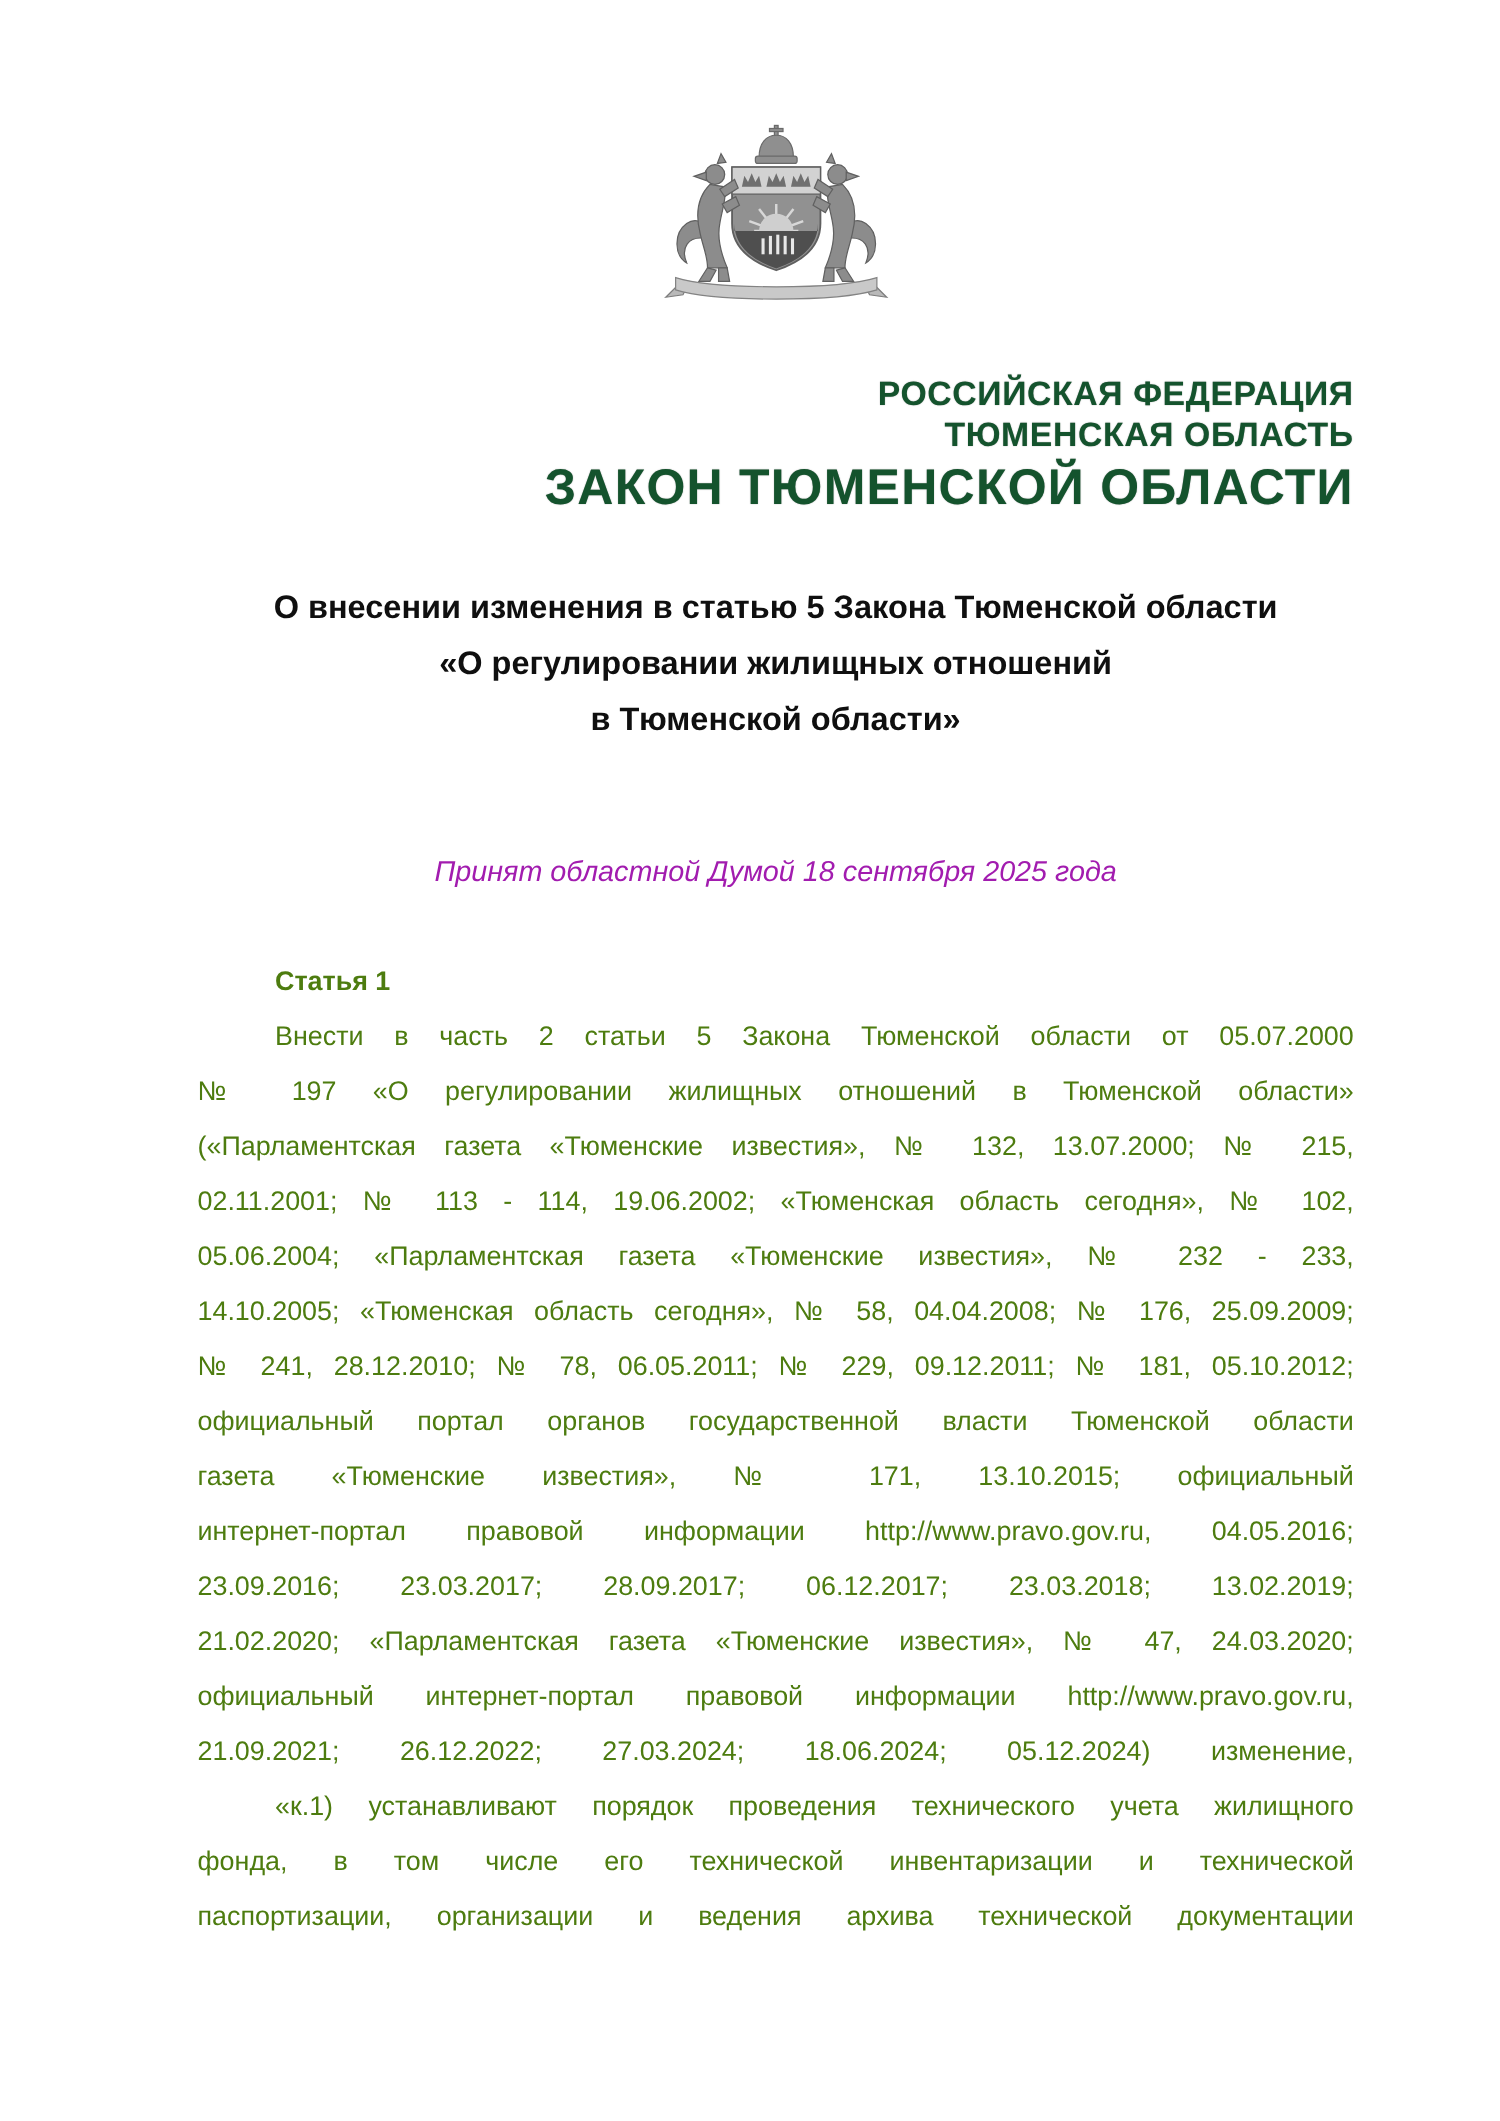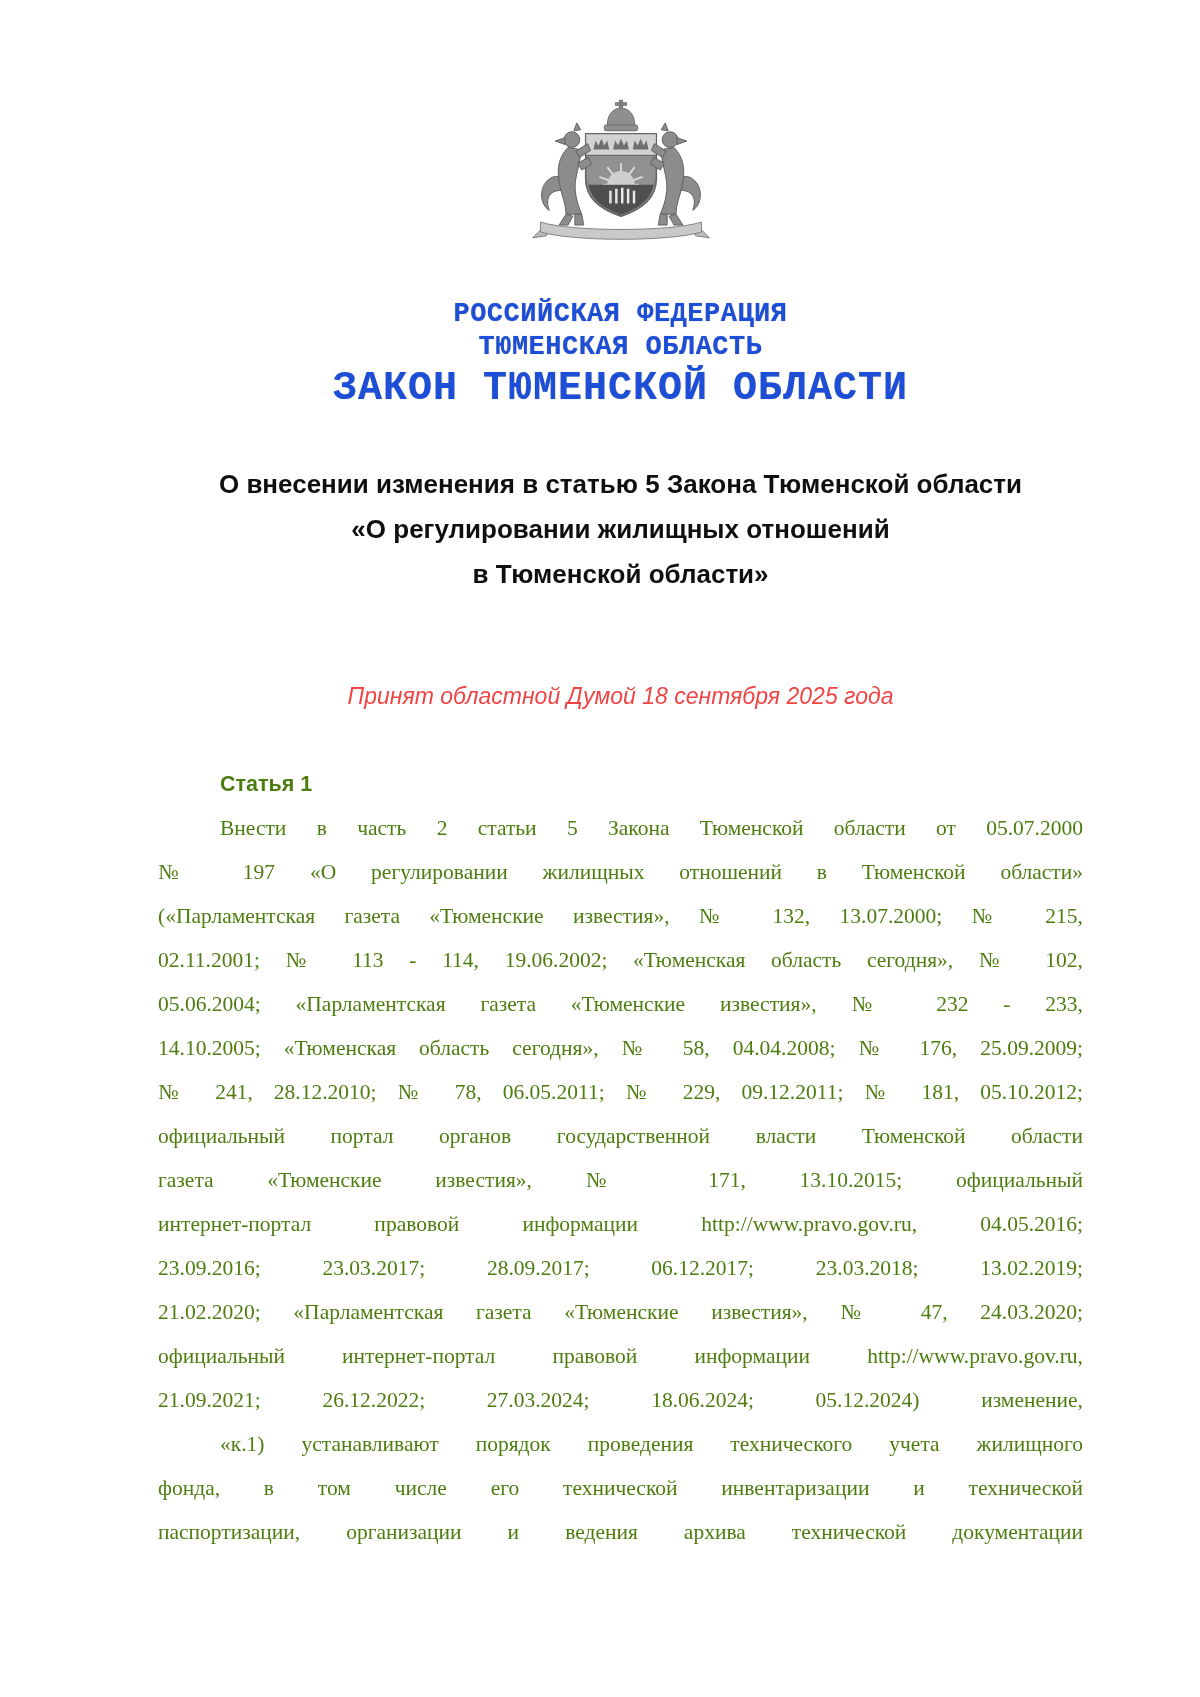--- a/index.html
+++ b/index.html
@@ -16,10 +16,10 @@
   .emblem-wrap { padding-top:98px; text-align:center; }
 
   .hdr {
-    text-align:center;
-    font-family:Liberation Mono, monospace;
+    text-align:right;
+    font-family:Liberation Sans, sans-serif;
     font-weight:bold;
-    color:#1d4ed8;
+    color:#14532d;
     text-shadow:0 0 1px #9c9c9c;
   }
   .hdr-small { font-size:27px; line-height:33px; letter-spacing:0.5px; }

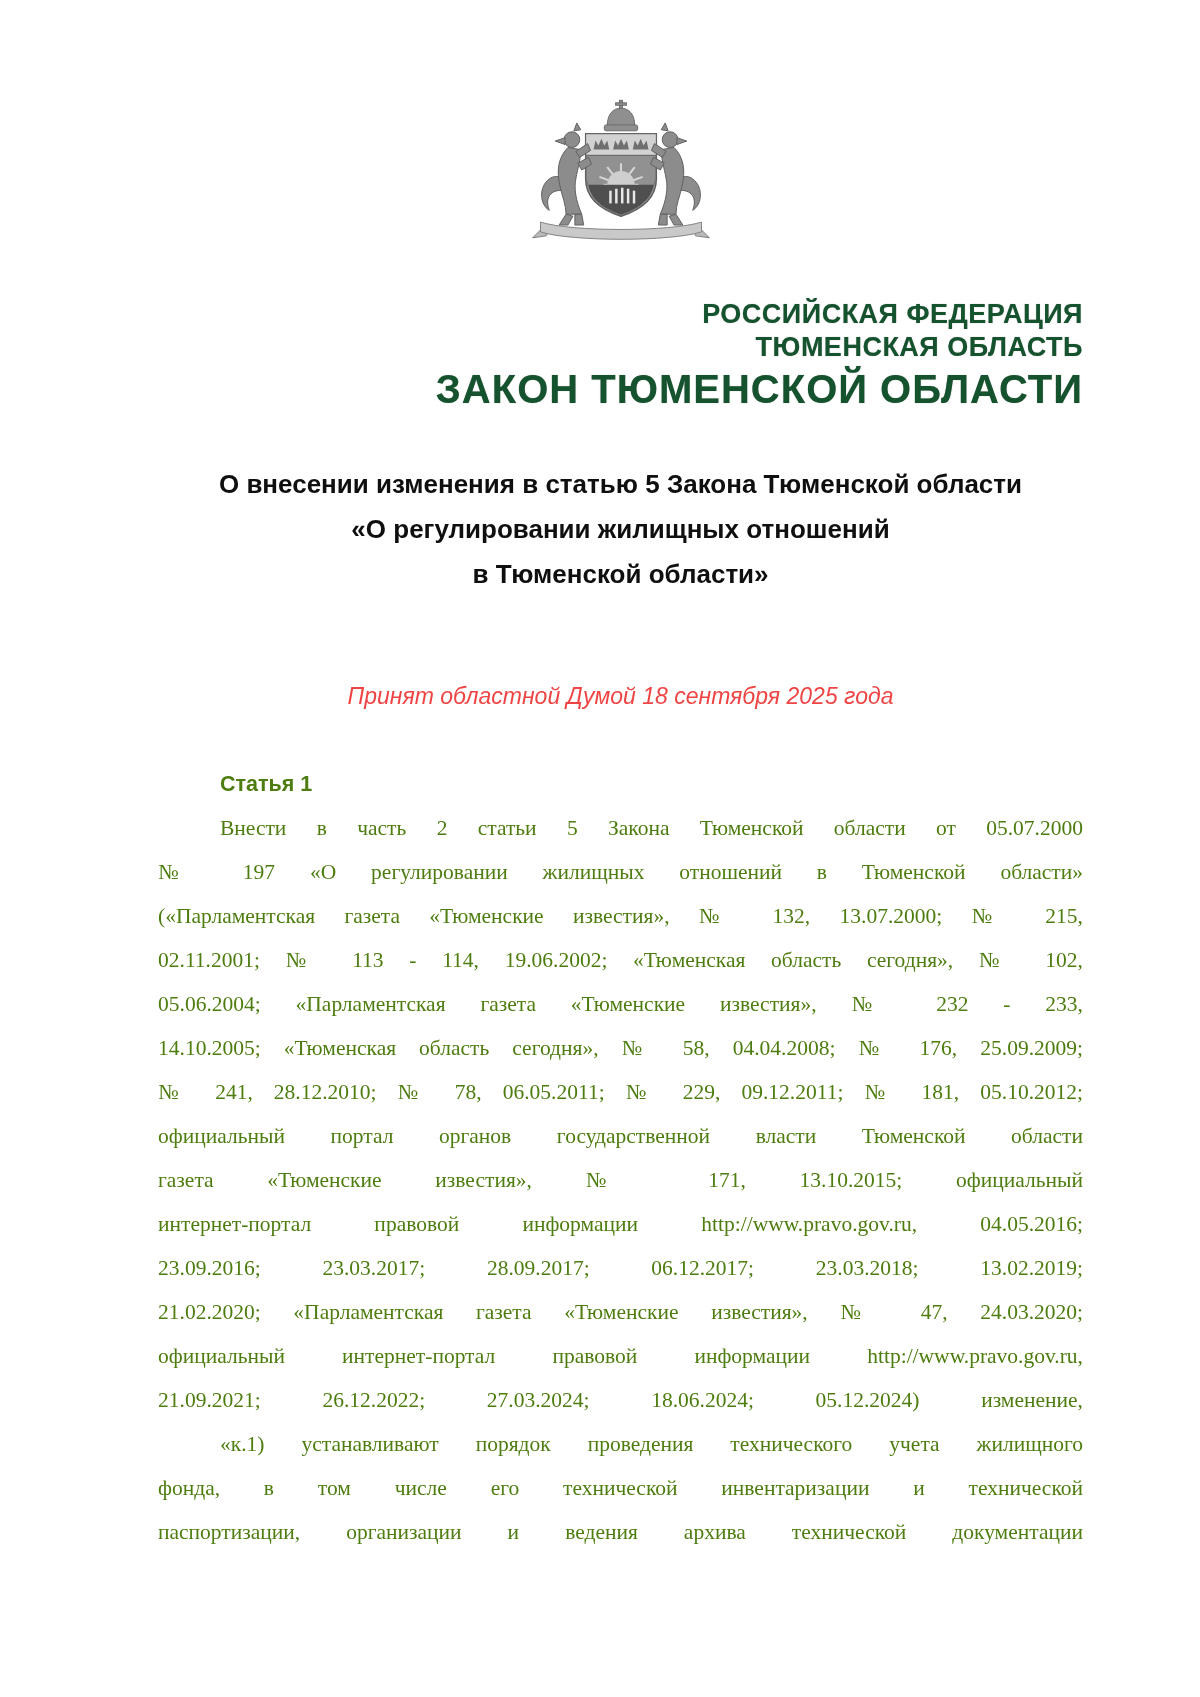--- a/index.html
+++ b/index.html
@@ -39,7 +39,7 @@
     text-align:center;
     font-style:italic;
     font-size:23px;
-    color:#ef4444;
+    color:#a21caf;
   }
 
   .body-block {

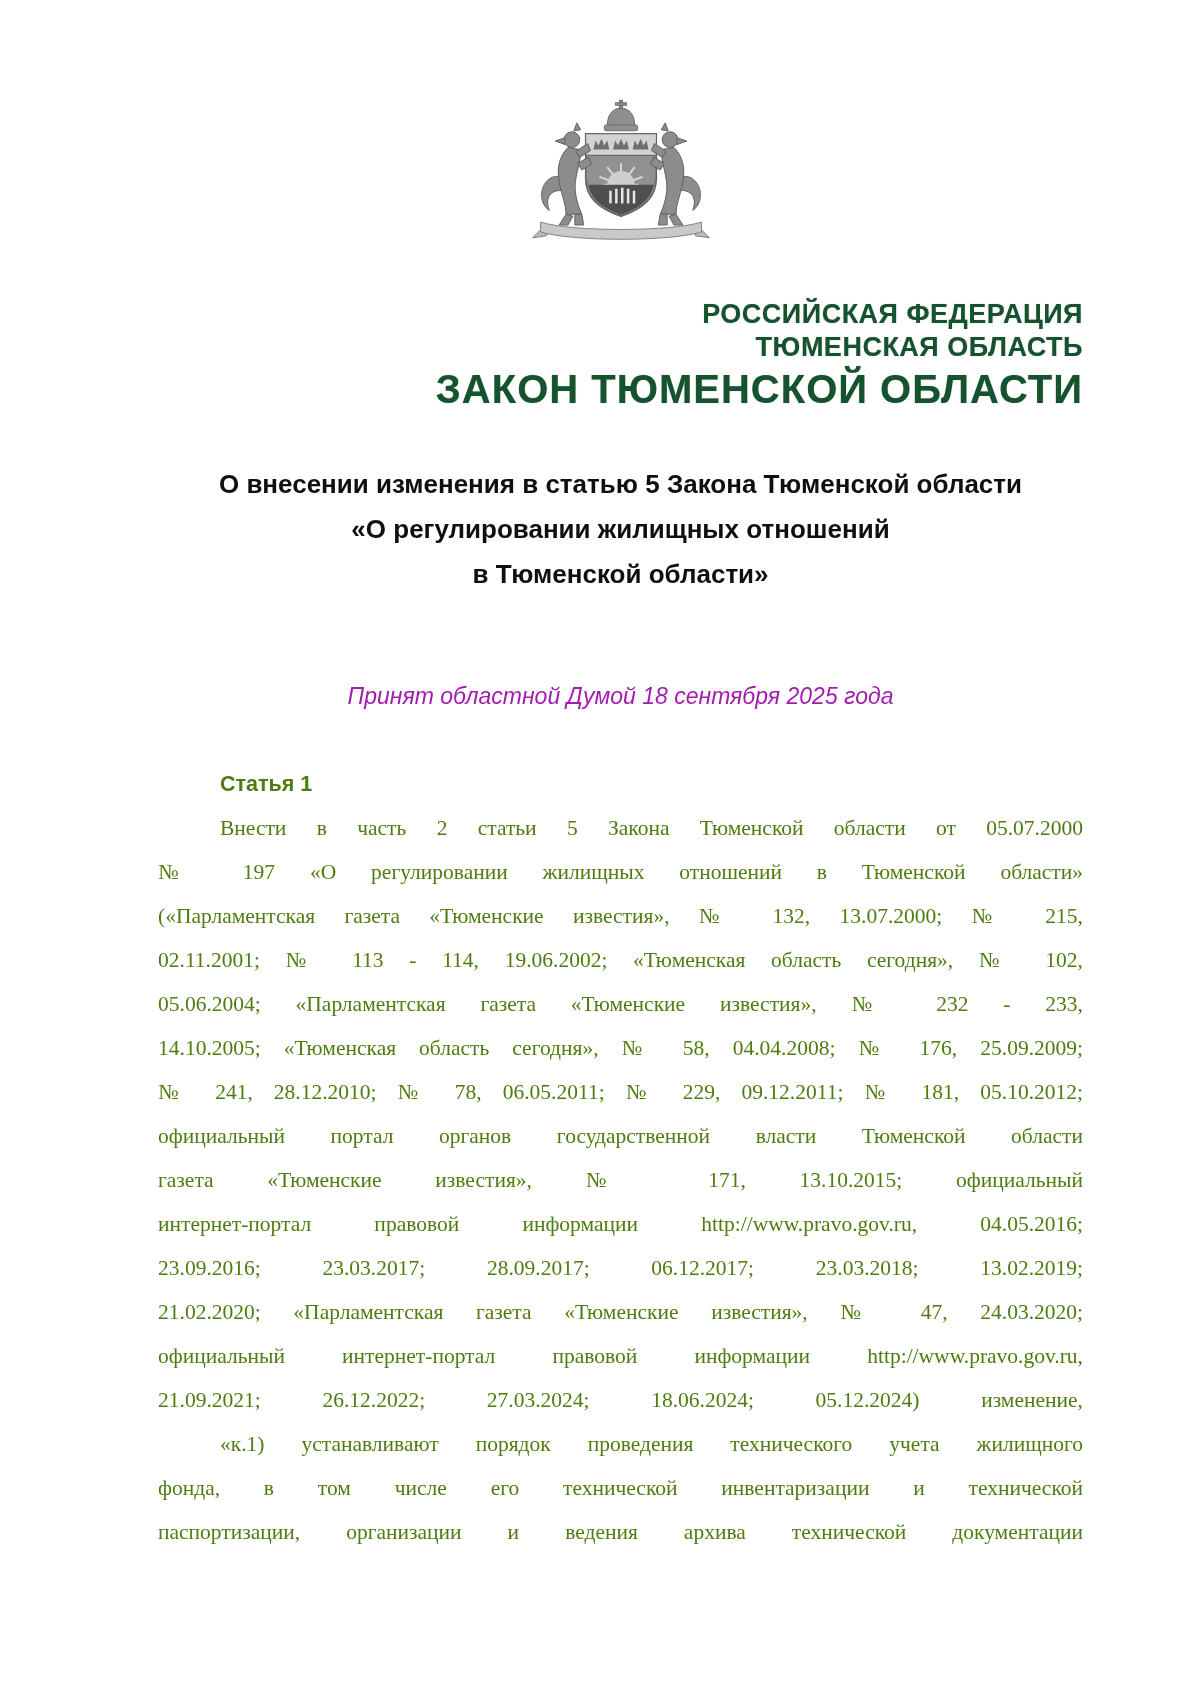--- a/index.html
+++ b/index.html
@@ -49,7 +49,7 @@
     color:#4d7c0f;
   }
   .line { text-align:justify; text-align-last:left; }
-  .line.just { text-align-last:justify;font-family:Liberation Serif, serif; }
+  .line.just { text-align-last:justify; }
   .line.indent { text-indent:62px; }
   .article-heading { font-weight:bold; text-indent:62px; }
 </style>

